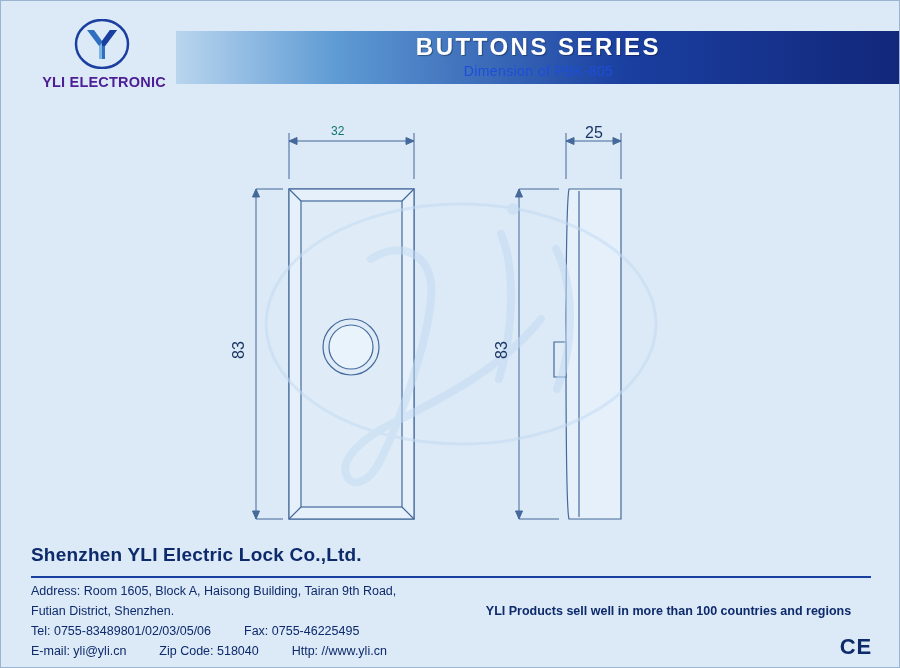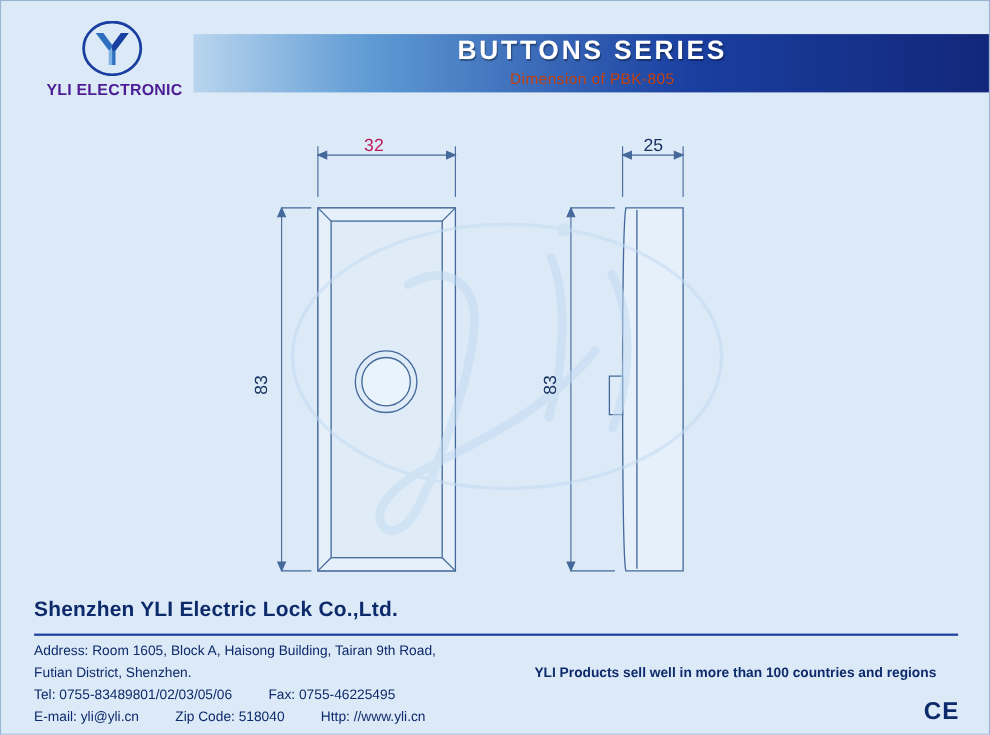--- a/index.html
+++ b/index.html
@@ -53,7 +53,7 @@
     top: 62px;
     width: 725px;
     text-align: center;
-    color: #c2410c;
+    color: #1d4ed8;
     font-size: 14px;
     letter-spacing: 0.4px;
   }

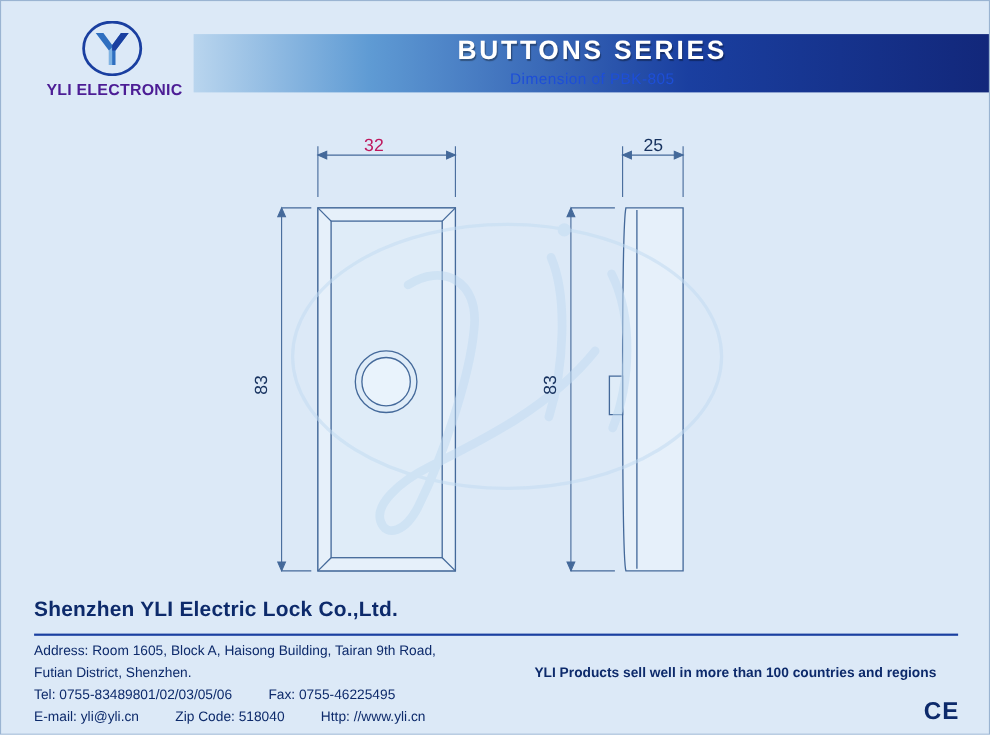--- a/index.html
+++ b/index.html
@@ -268,7 +268,7 @@
     </svg>
 
     
-    <div style="position:absolute;left:330px;top:15px;font-size:16px;color:#be185d;">32</div>
+    <div style="position:absolute;left:330px;top:15px;font-size:12px;color:#0f766e;">32</div>
     <div style="position:absolute;left:584px;top:15px;font-size:16px;color:#17325f;">25</div>
     <div style="position:absolute;left:229px;top:232px;font-size:16px;color:#17325f;transform:rotate(-90deg);transform-origin:center;">83</div>
     <div style="position:absolute;left:492px;top:232px;font-size:16px;color:#17325f;transform:rotate(-90deg);transform-origin:center;">83</div>

